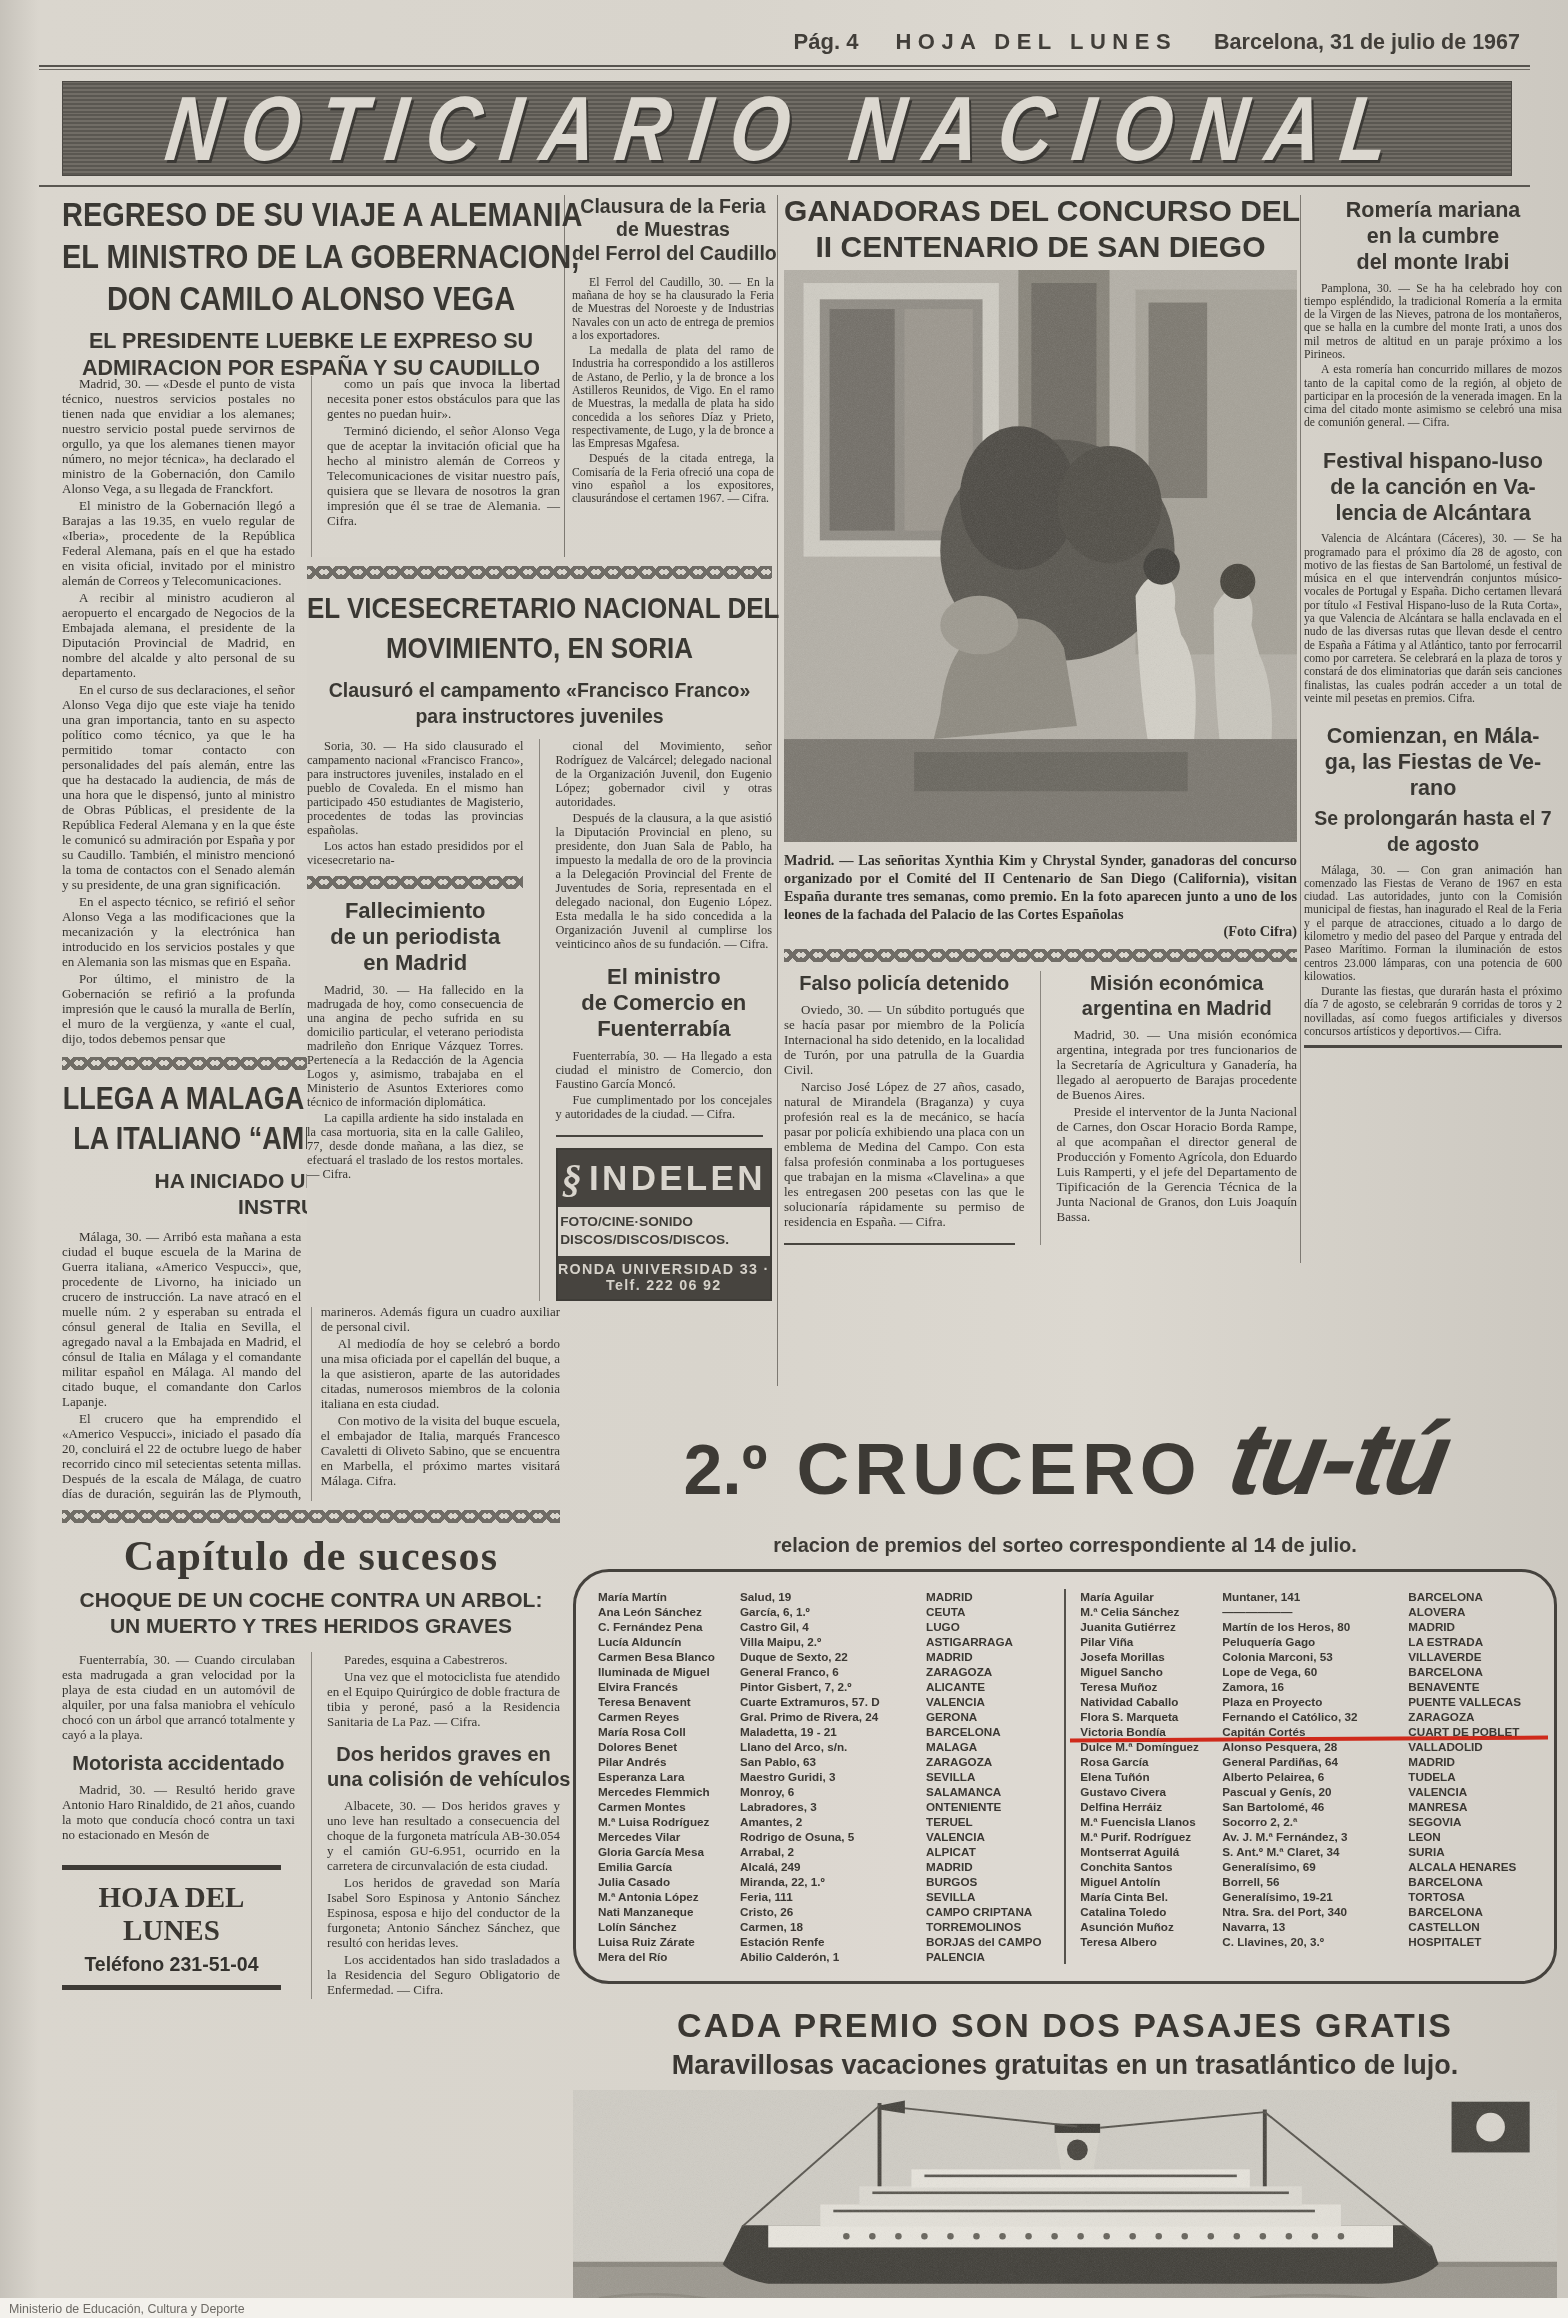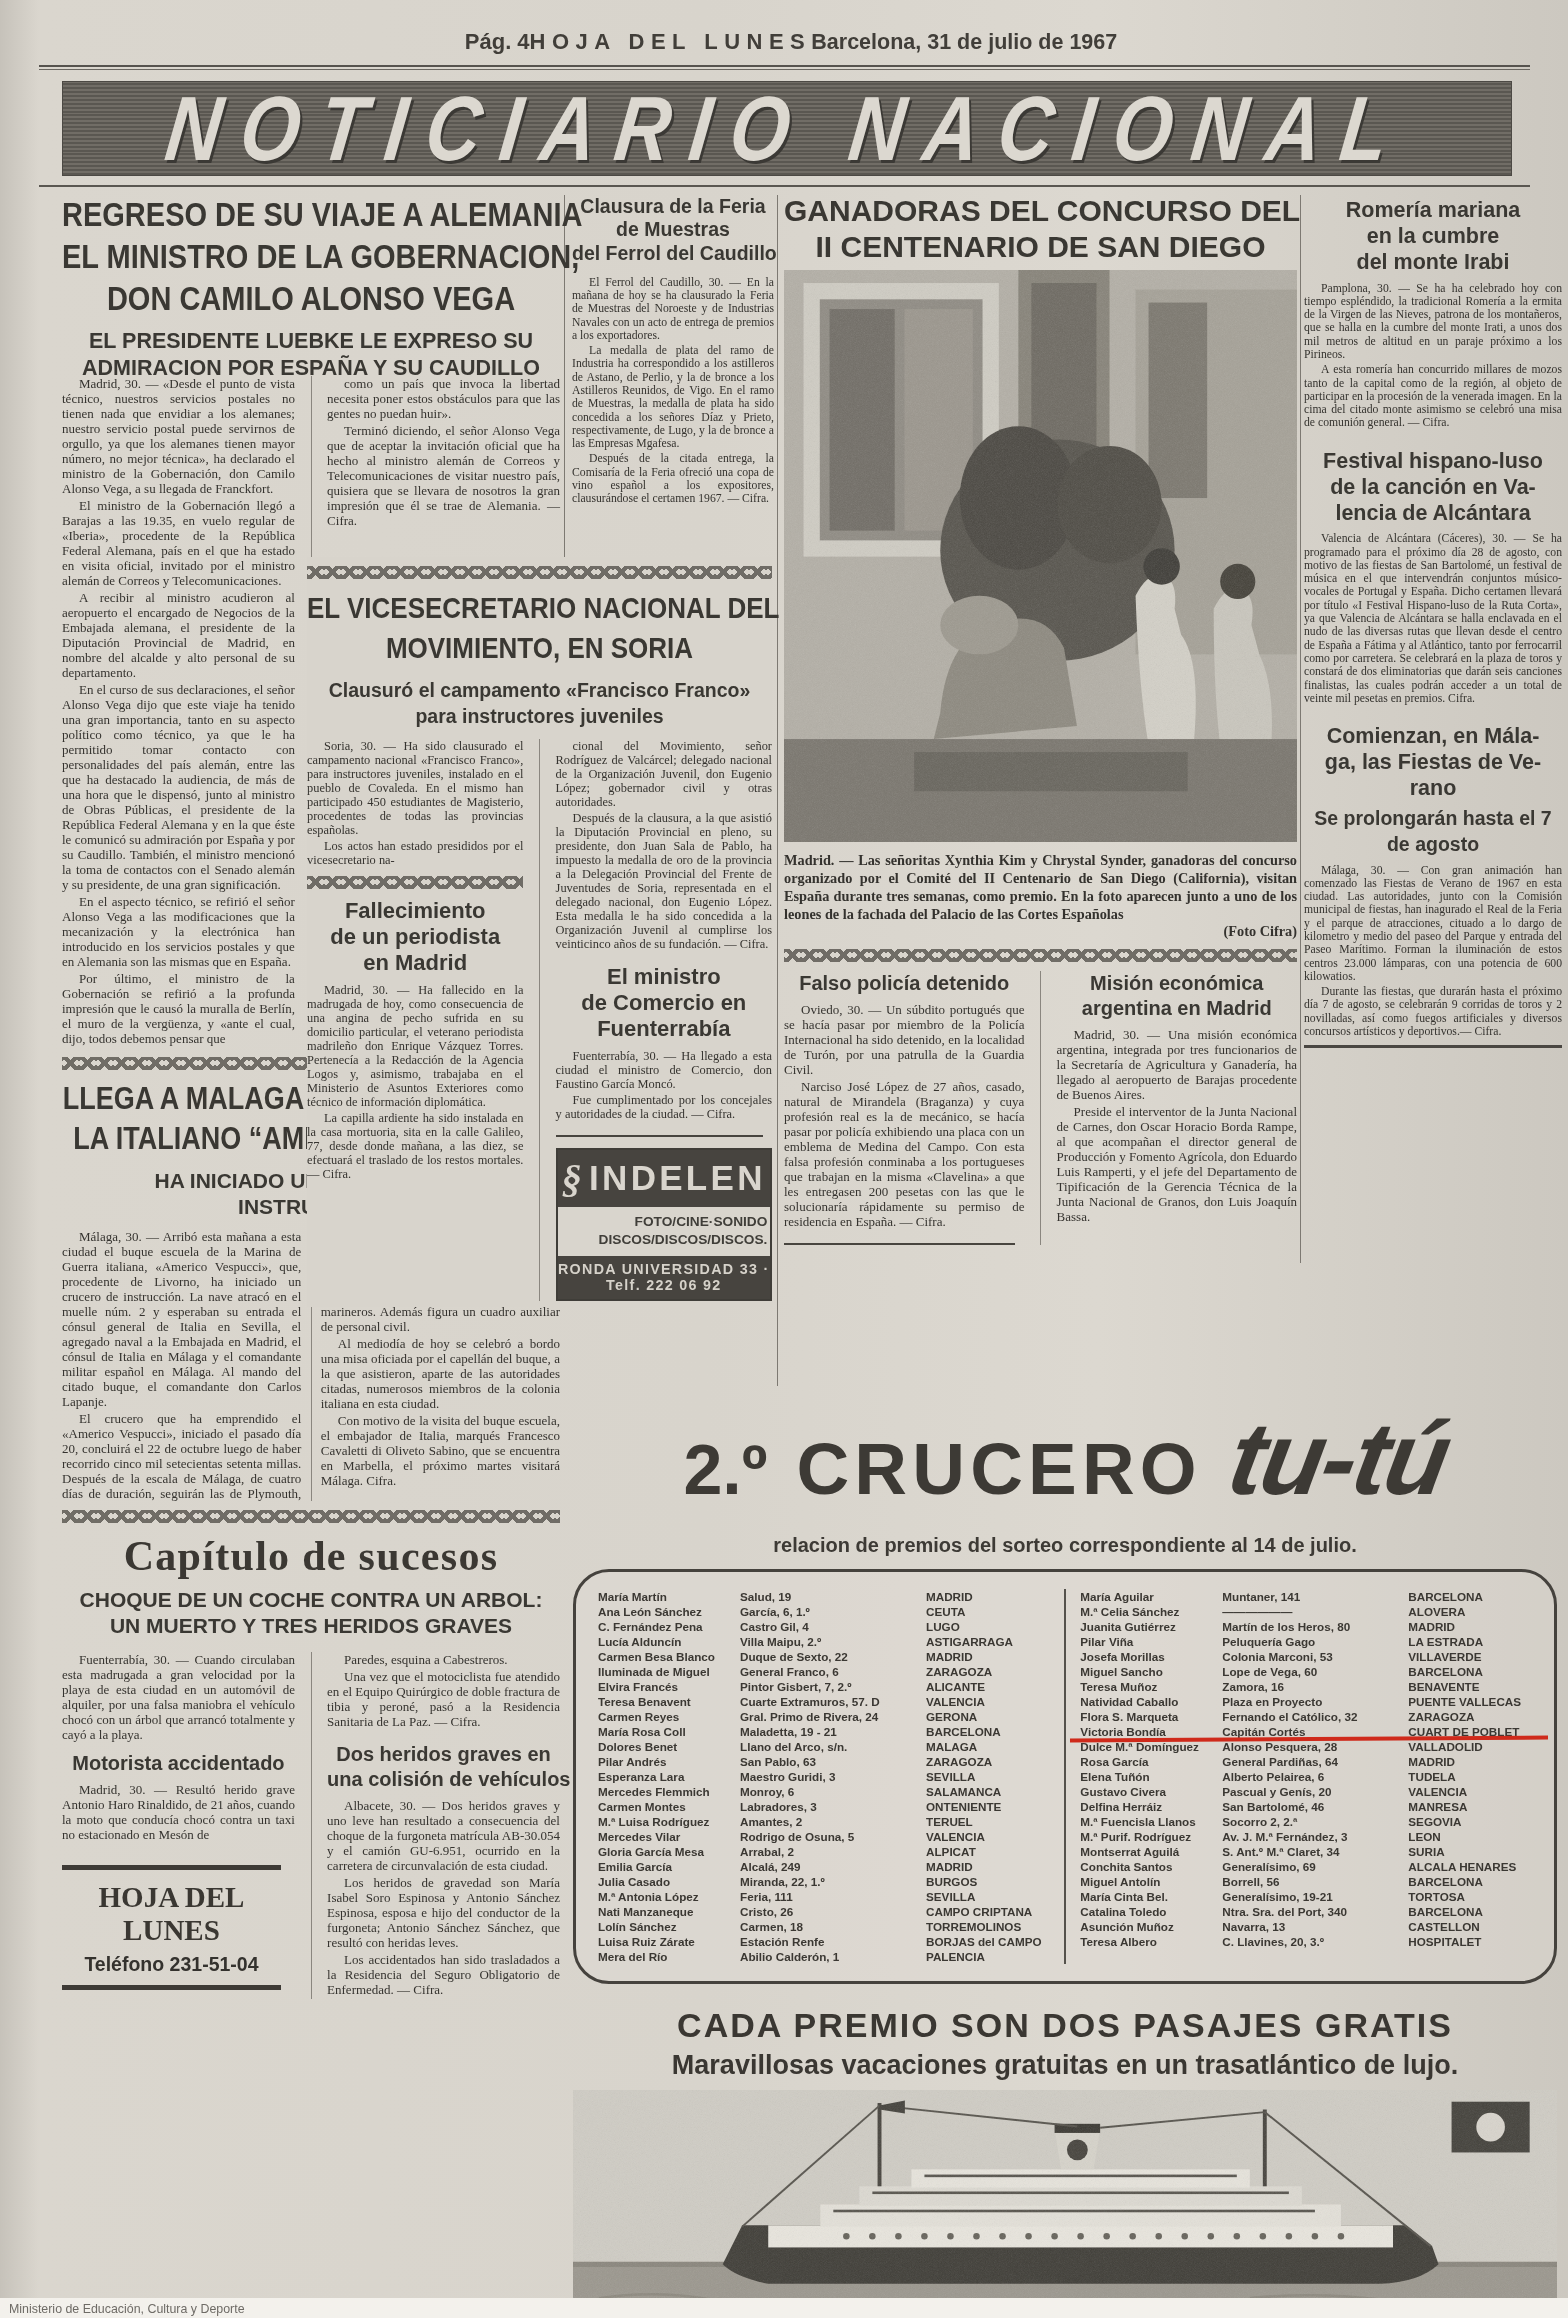--- a/index.html
+++ b/index.html
@@ -11,8 +11,8 @@
   }
   
   .pagehead { position:absolute; top:29px; left:62px; width:1458px;
-    display:flex; justify-content:center; align-items:baseline;
-    font-family:"Liberation Sans",sans-serif; font-weight:bold; font-size:22px; color:#413e39; }
+    display:flex; justify-content:flex-end; align-items:baseline;
+    font-family:"Liberation Sans",sans-serif; font-weight:bold; font-size:22px; color:#413e39;gap:37px; }
   .pagehead .masthead { letter-spacing:6.5px; }
   .pagehead .dateline { font-size:21.5px; }
   .headrule { position:absolute; top:65px; left:39px; width:1491px;

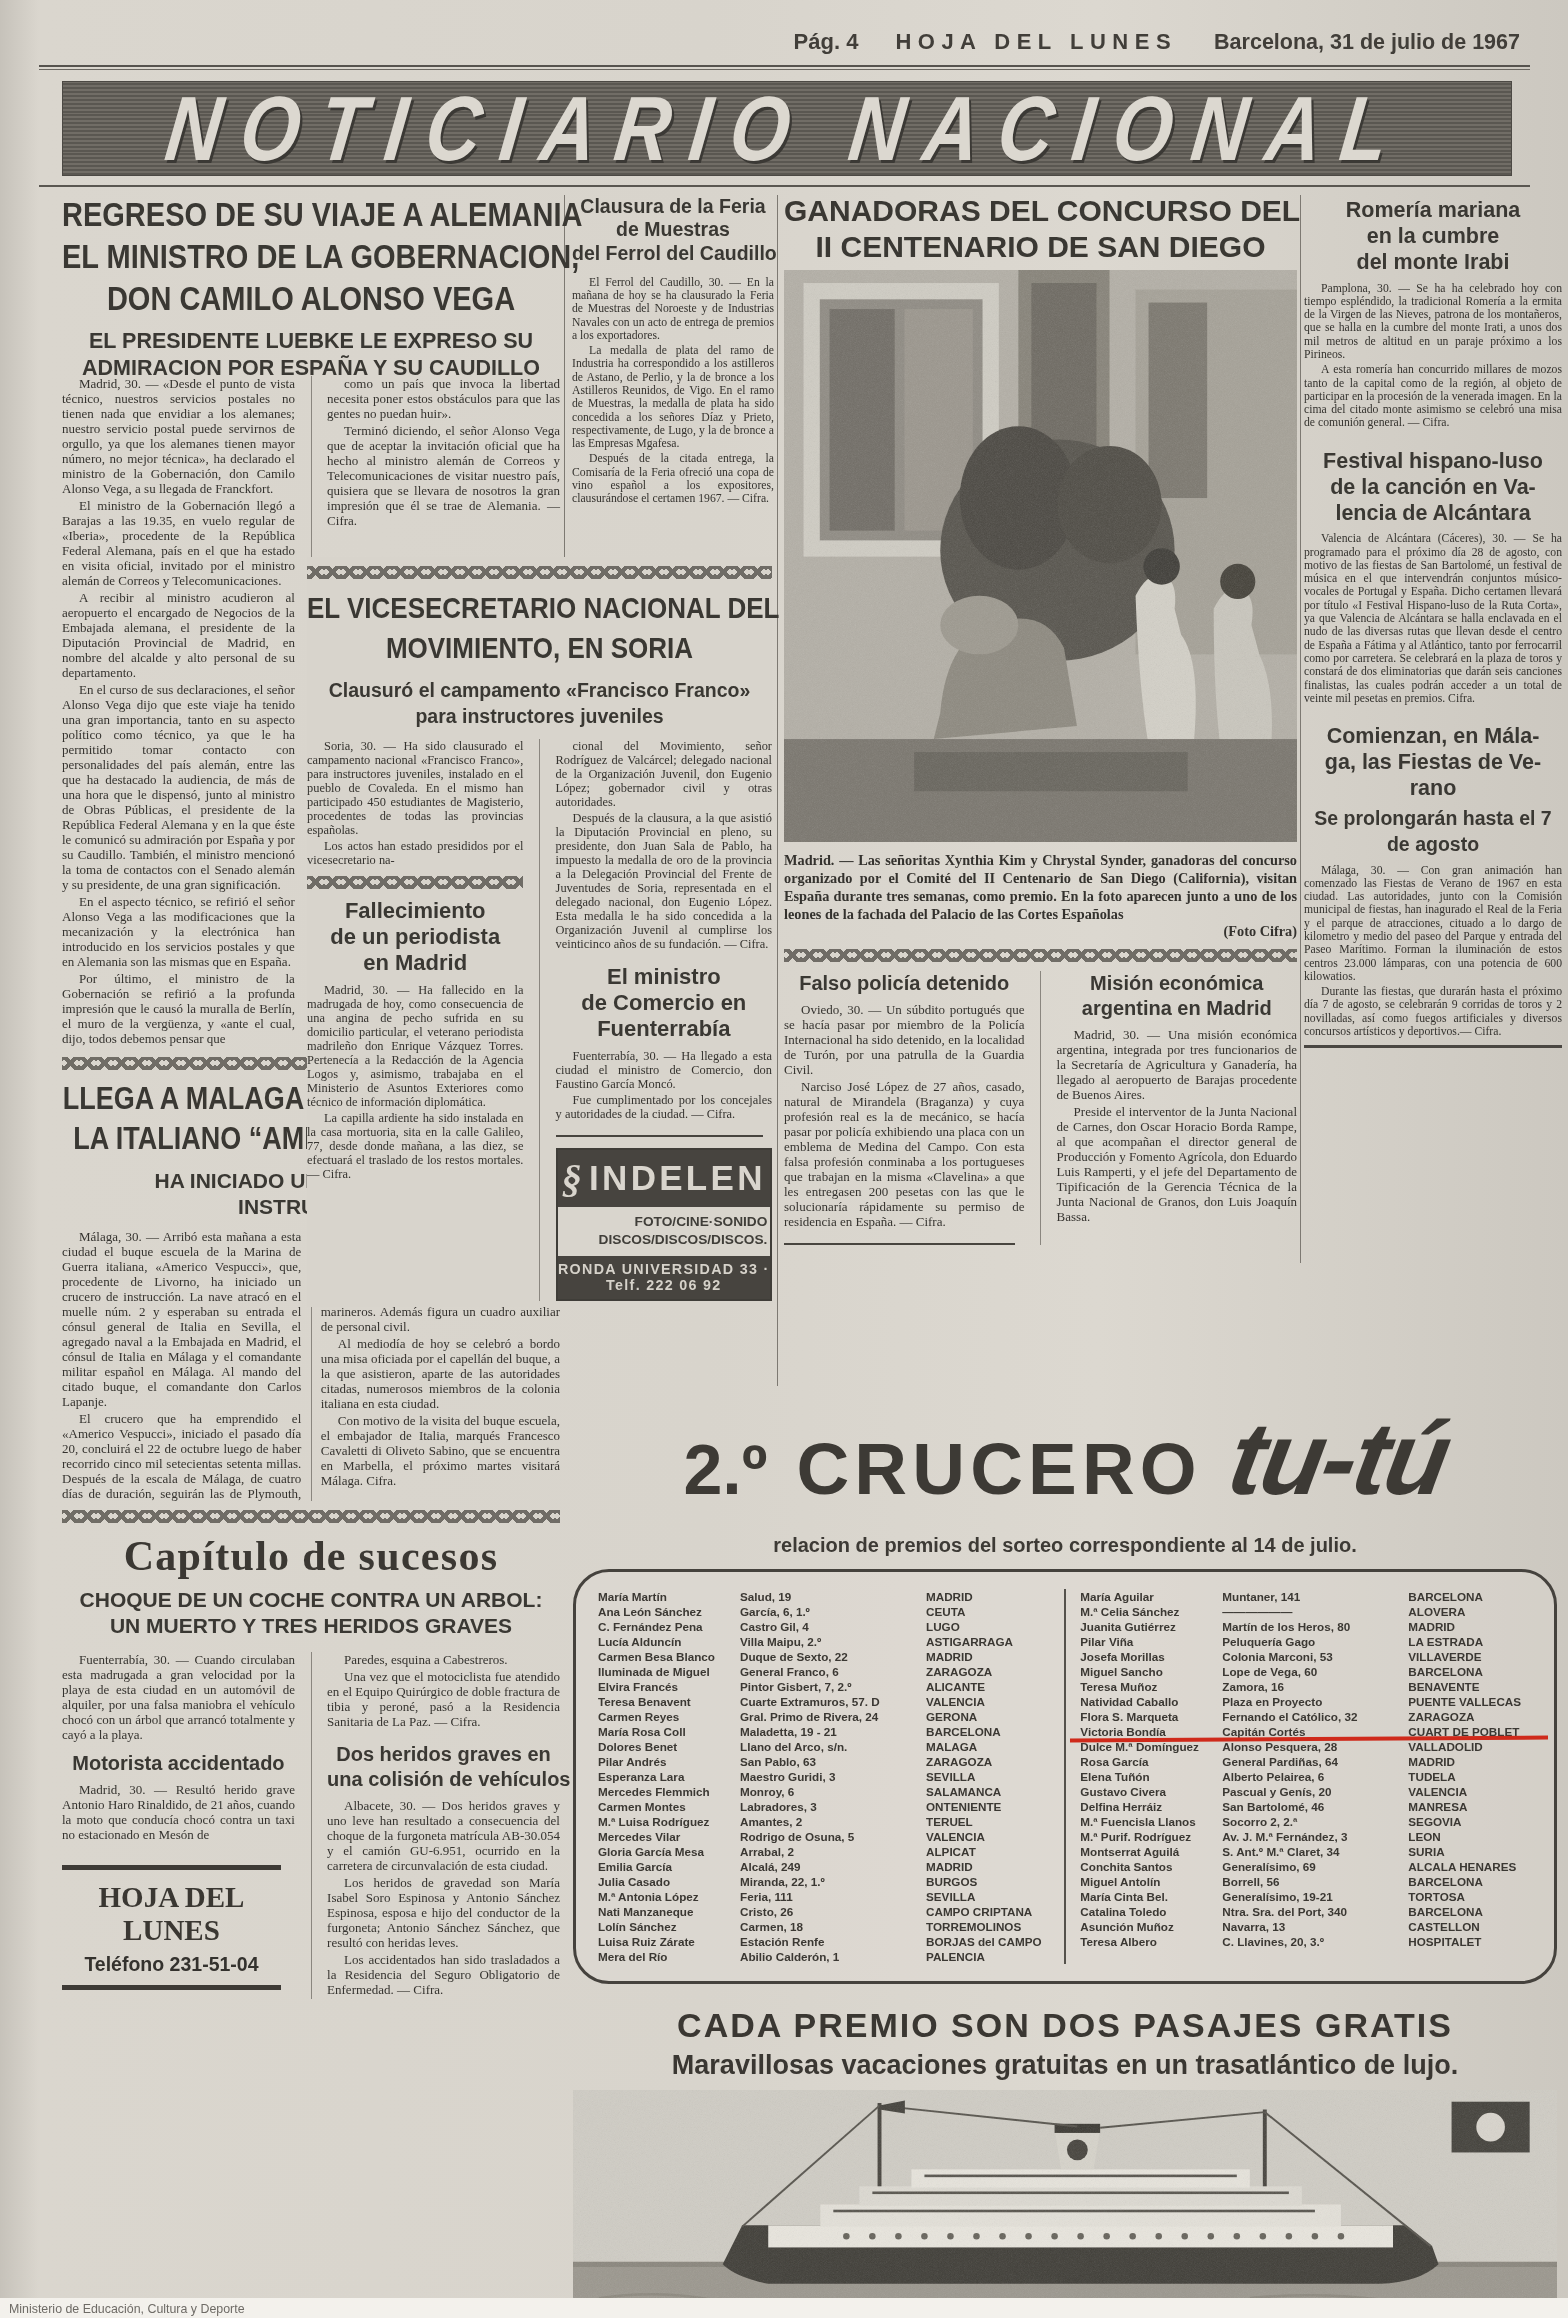--- a/index.html
+++ b/index.html
@@ -87,7 +87,7 @@
      justify-content:center; font-family:"Liberation Sans",sans-serif; font-weight:bold;
      font-size:35px; letter-spacing:3.3px; }
   .ind-mark { font-style:italic; font-size:40px; margin-right:3.9px; font-family:"Liberation Serif",serif; }
-  .ind-mid { background:#d9d5cd; text-align:right; padding:6.5px 2.6px;
+  .ind-mid { background:#d9d5cd; text-align:left; padding:6.5px 2.6px;
      font-family:"Liberation Sans",sans-serif; font-weight:bold; font-size:13.7px; color:#403e39; line-height:18px; }
   .ind-bot { background:#47443f; color:#d6d2ca; text-align:center; padding:5.9px 0;
      font-family:"Liberation Sans",sans-serif; font-weight:bold; font-size:14.3px; letter-spacing:1.3px; }

